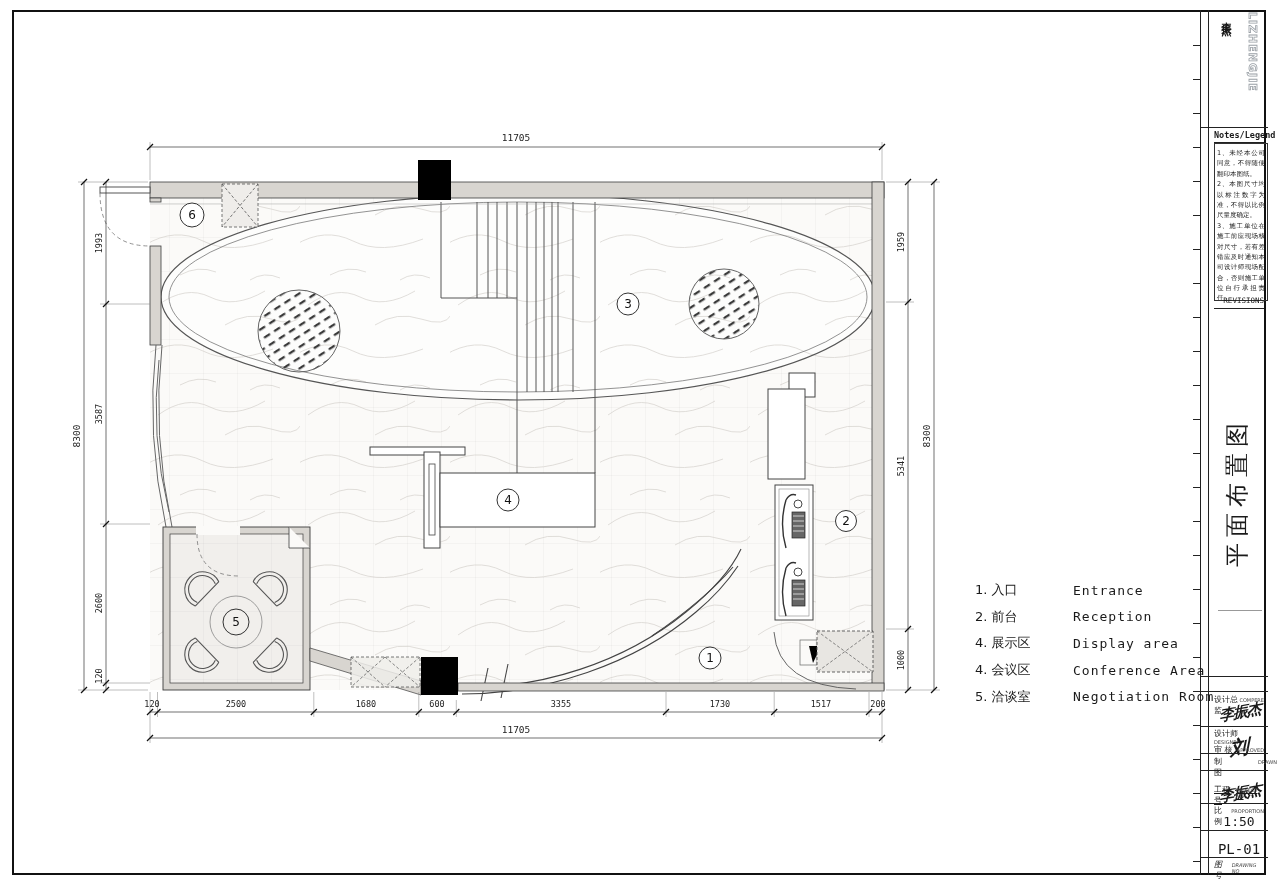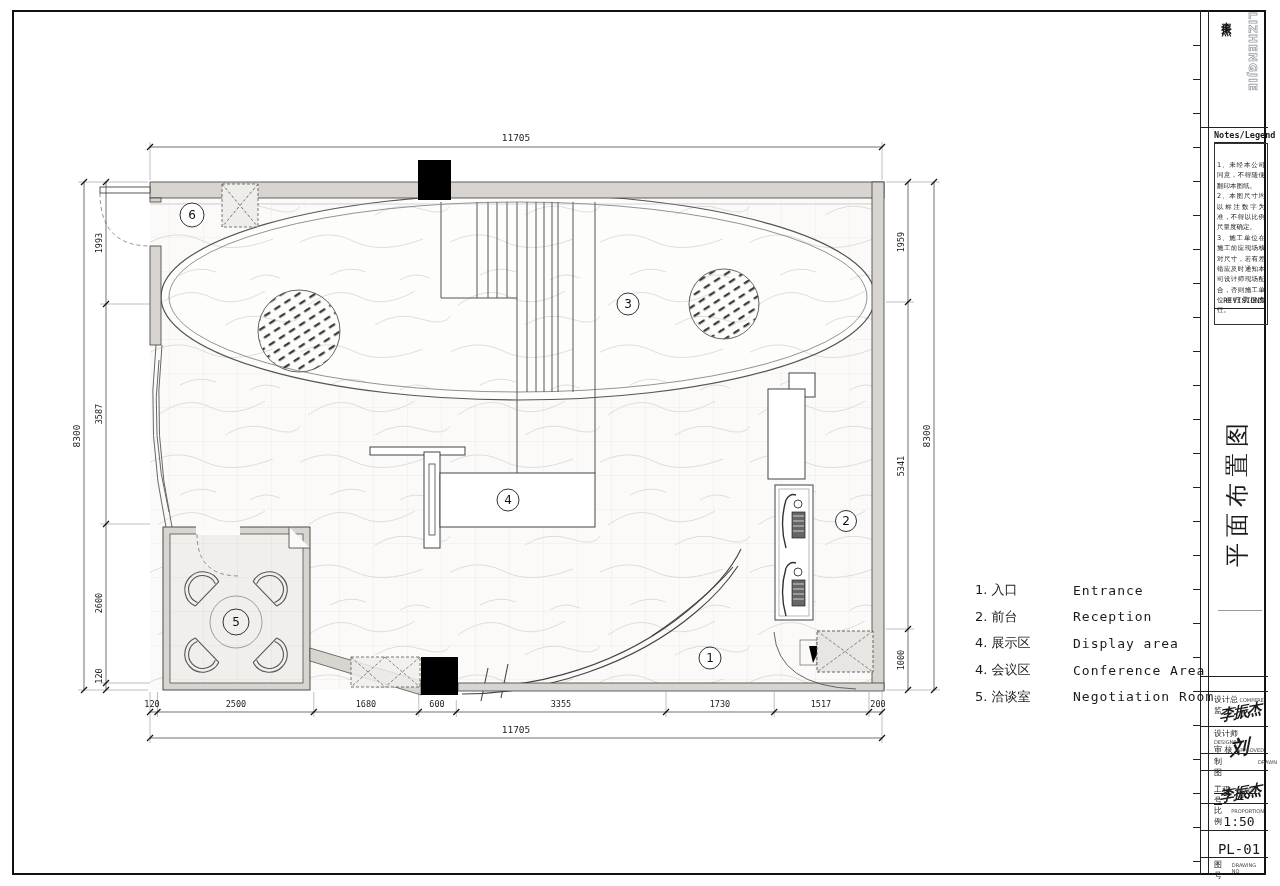--- a/index.html
+++ b/index.html
@@ -25,7 +25,7 @@
   #notes-header{position:absolute;left:1214px;top:130px;width:50px;
                 font:bold 8.5px "DejaVu Sans Mono",monospace;border-bottom:1px solid #222;padding-bottom:2px;}
   #notes-box{position:absolute;left:1214px;top:143px;width:48px;height:148px;
-             border:1px solid #333;padding:16px 2px;font-size:6.5px;line-height:1.6;
+             border:1px solid #333;padding:4px 2px;font-size:6.5px;line-height:1.6;
              text-align:justify;overflow:hidden;}
   #revisions{position:absolute;left:1214px;top:296px;width:50px;
              font:7.5px "DejaVu Sans Mono",monospace;border-bottom:1px solid #222;padding-bottom:3px;text-align:right;}

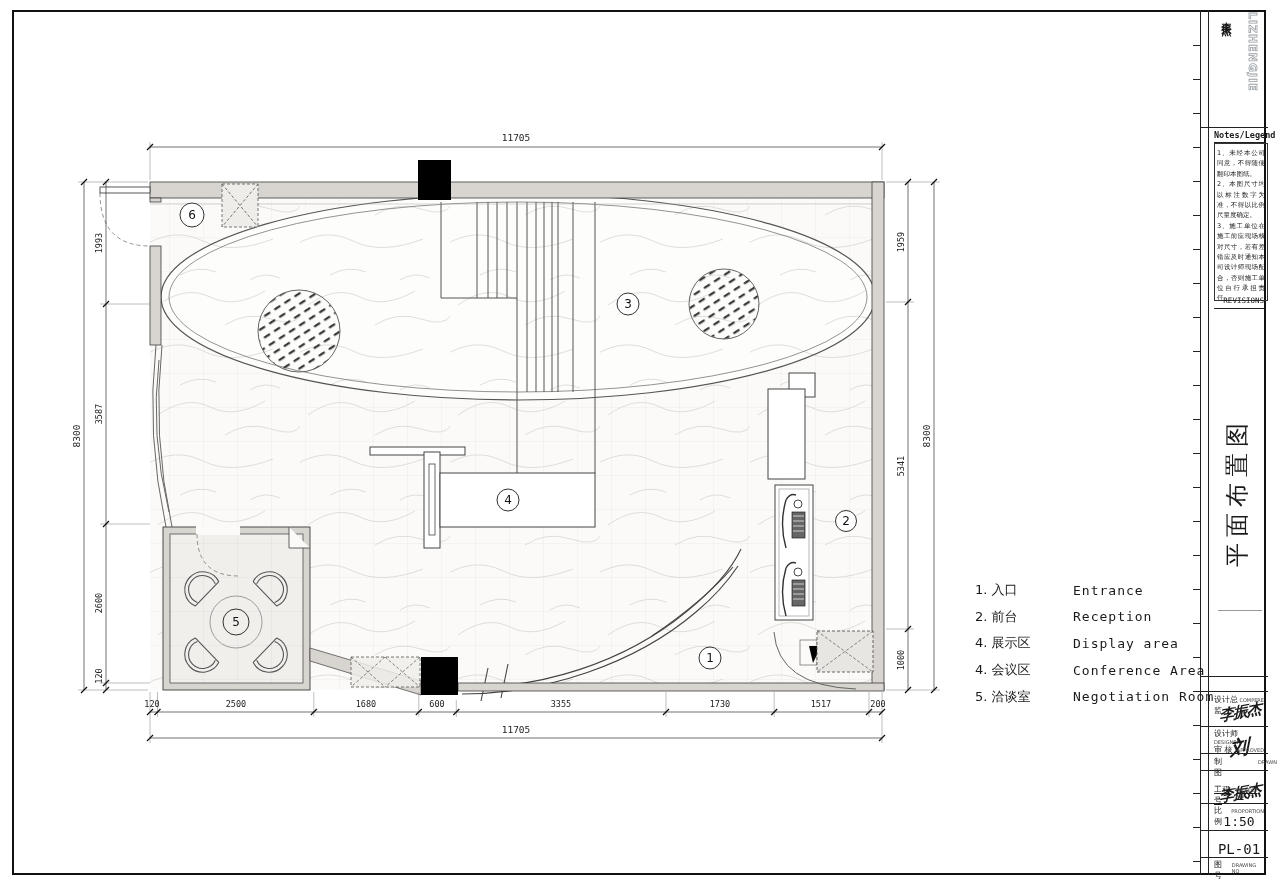--- a/index.html
+++ b/index.html
@@ -378,7 +378,7 @@
   </div>
   <div class="tb-val" style="top:841px;font-size:14px;">PL-01</div>
   <div class="hline" style="top:857px;"></div>
-  <div class="tb-row" style="top:859px;">
+  <div class="tb-row" style="top:859px;font-style:italic;">
     <span class="tb-cn">图 号</span>
     <span class="tb-en">DRAWING NO</span>
   </div>

